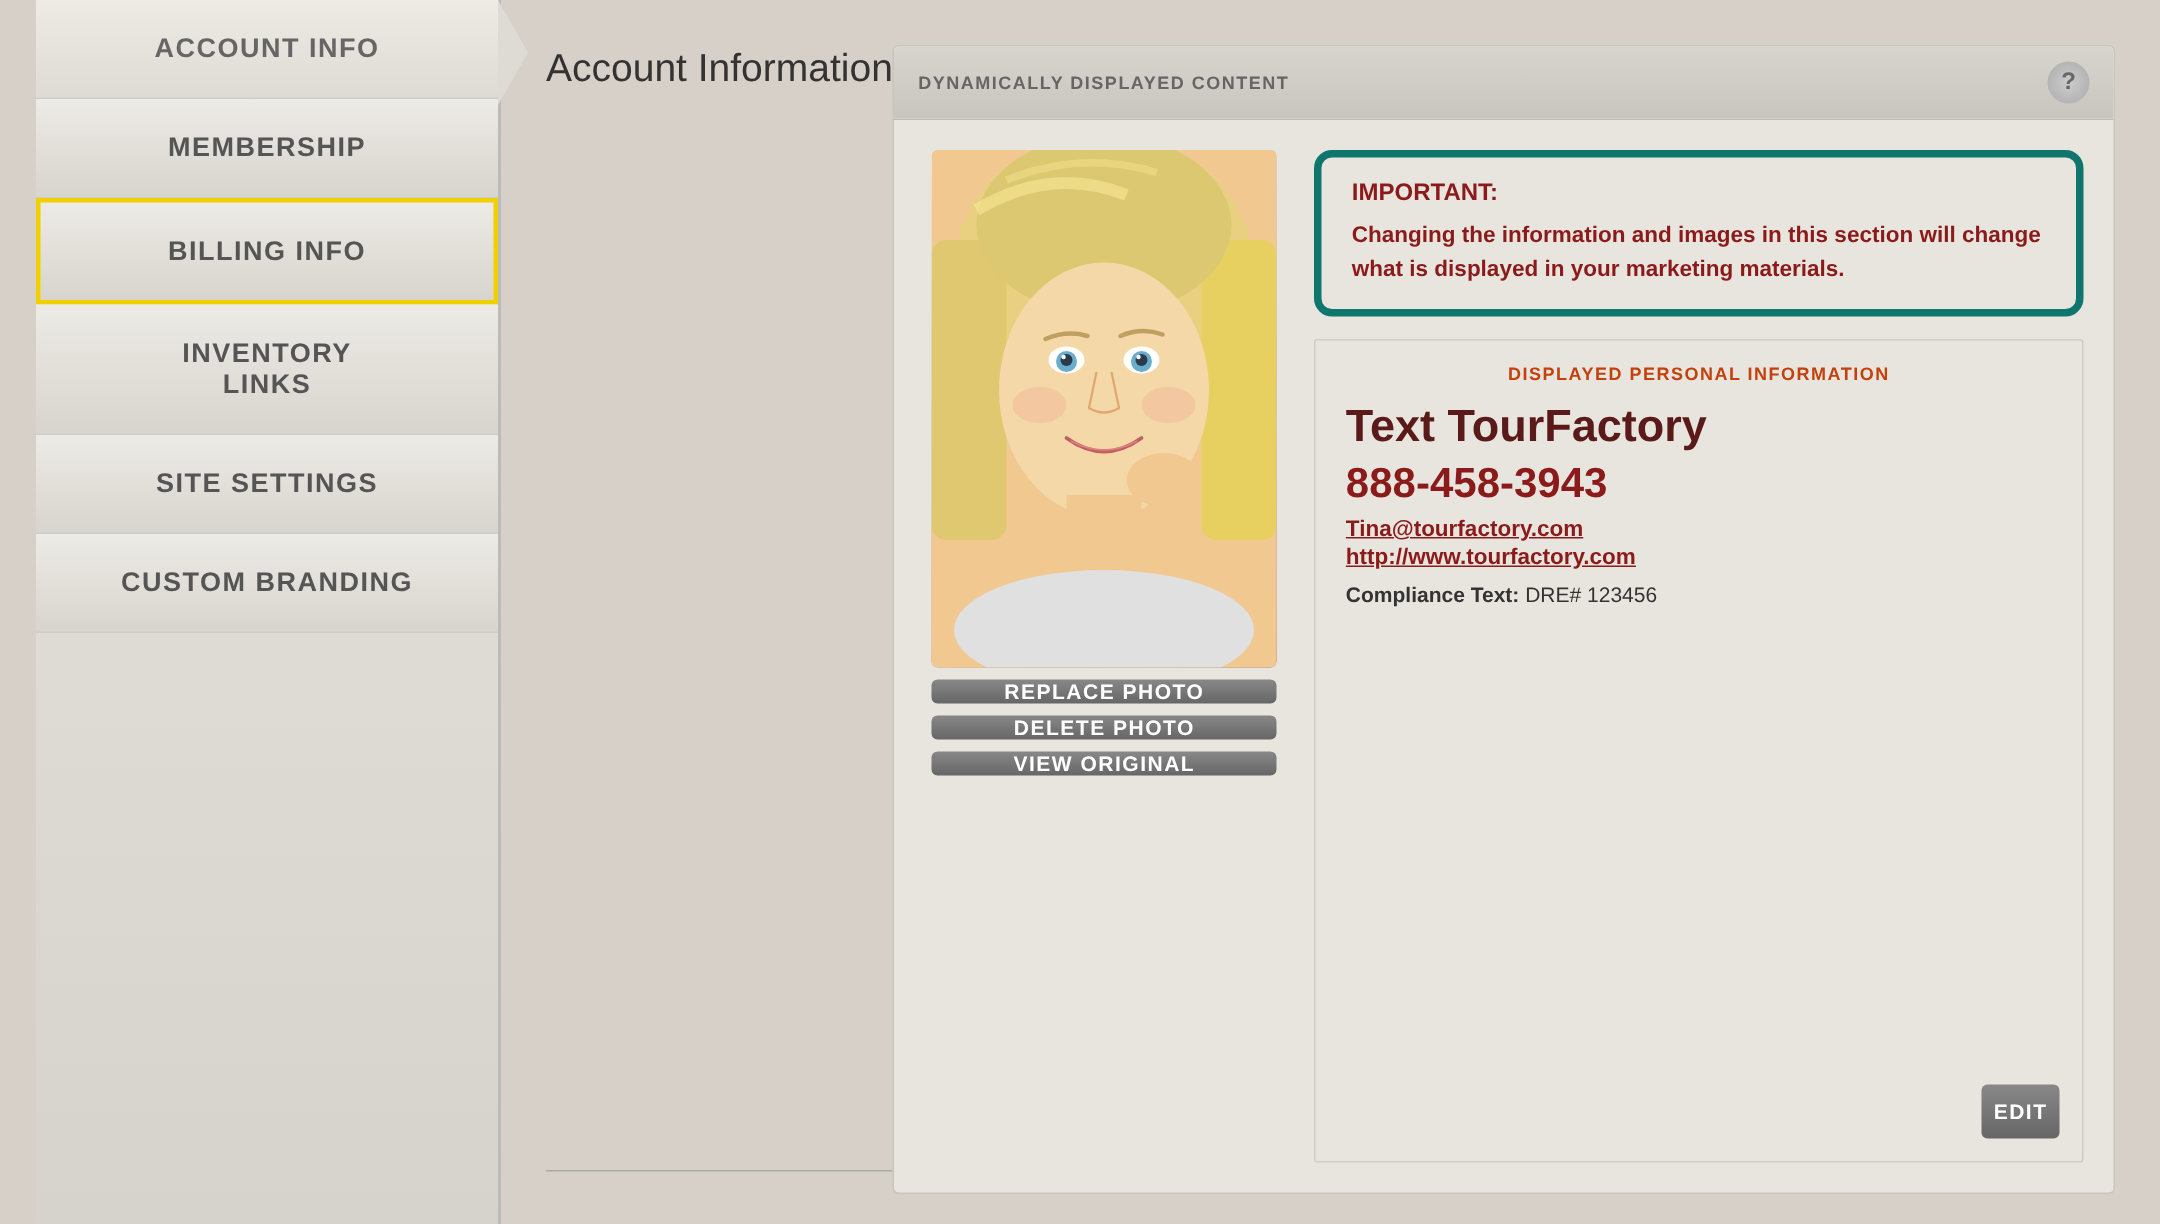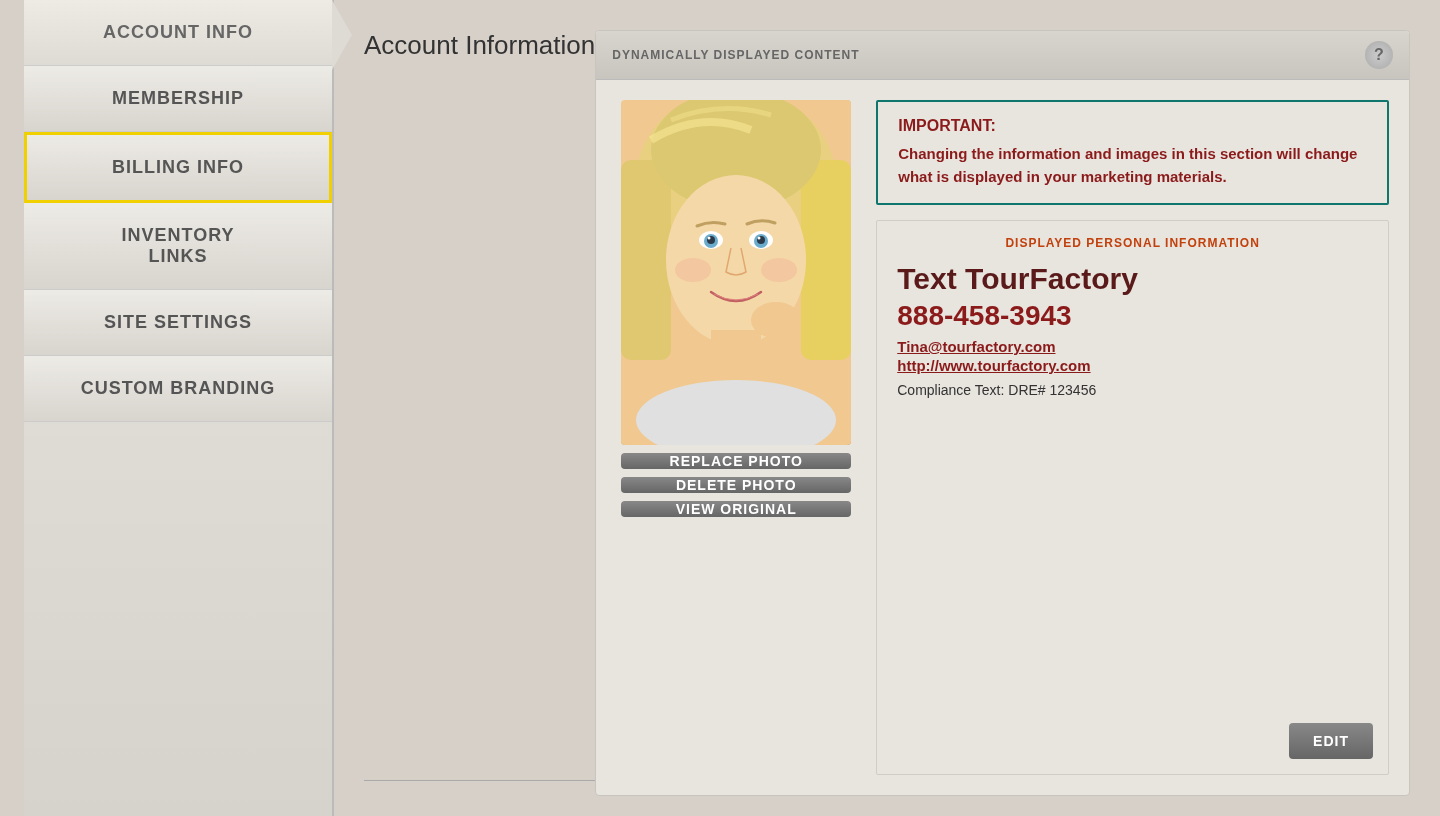--- a/index.html
+++ b/index.html
@@ -163,8 +163,8 @@
     .important-notice {
       background: #e8e4de;
       padding: 15px 20px;
-      border: 2px solid #0f766e;
-      border-radius: 2px;
+      border: 5px solid #0f766e;
+      border-radius: 12px;
     }
 
     .important-title {

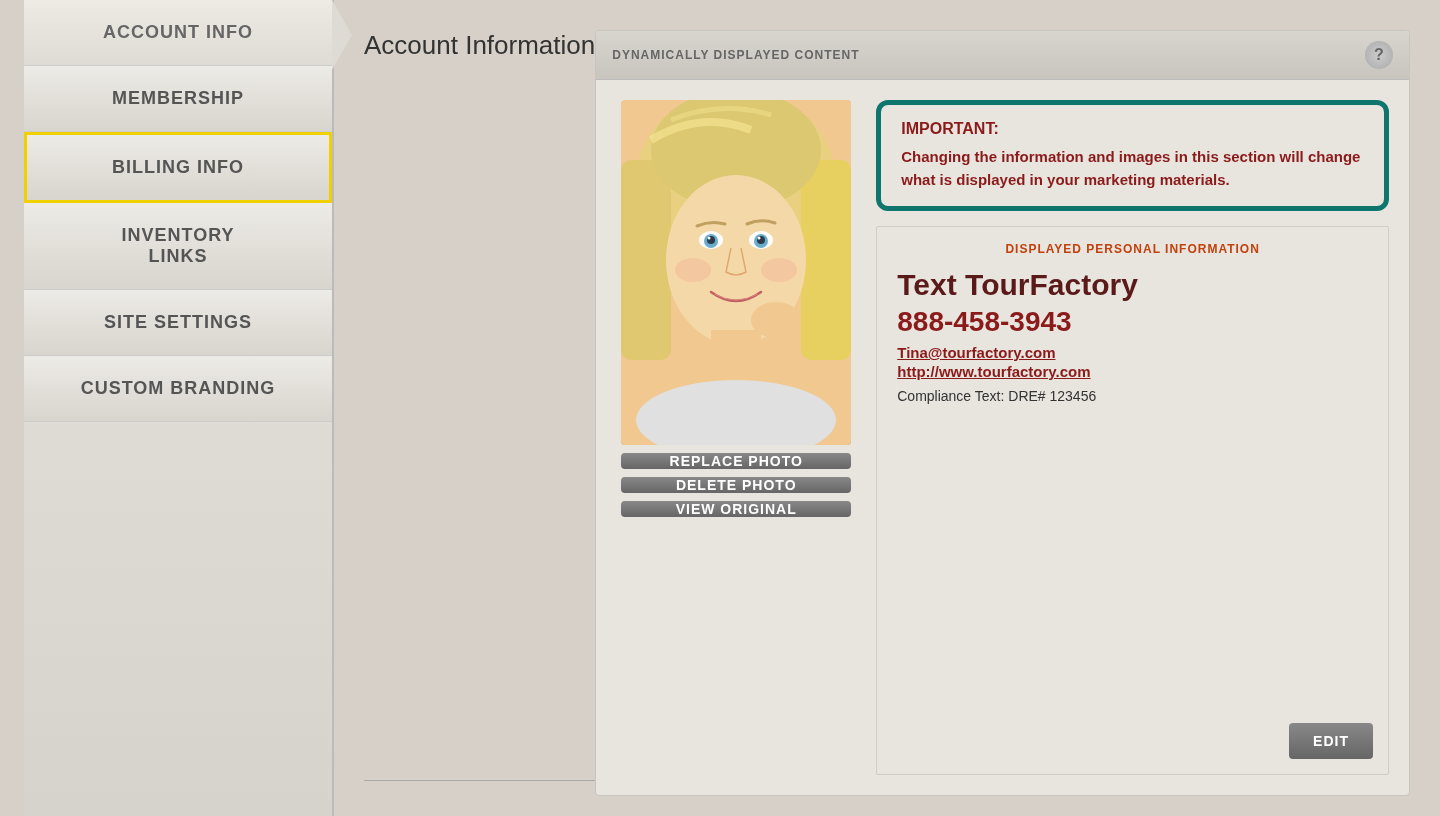--- a/index.html
+++ b/index.html
@@ -232,7 +232,7 @@
     }
 
     .compliance-text span {
-      font-weight: normal;
+      font-weight: bold;
     }
 
     .edit-btn {

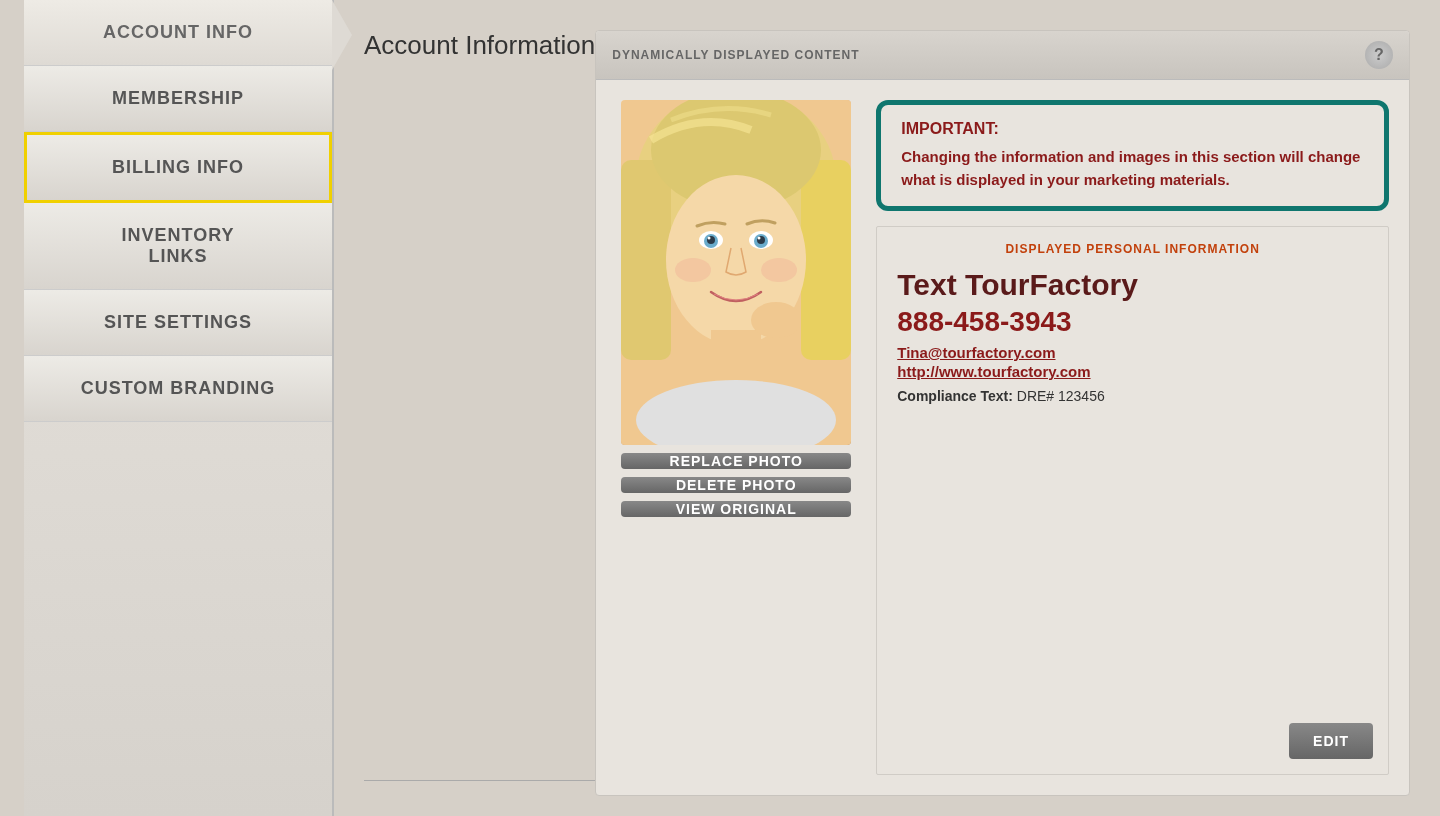--- a/index.html
+++ b/index.html
@@ -239,7 +239,7 @@
       position: absolute;
       bottom: 15px;
       right: 15px;
-      padding: 10px 24px;
+      padding: 10px 8px;
       background: linear-gradient(to bottom, #888, #666);
       color: white;
       border: none;

